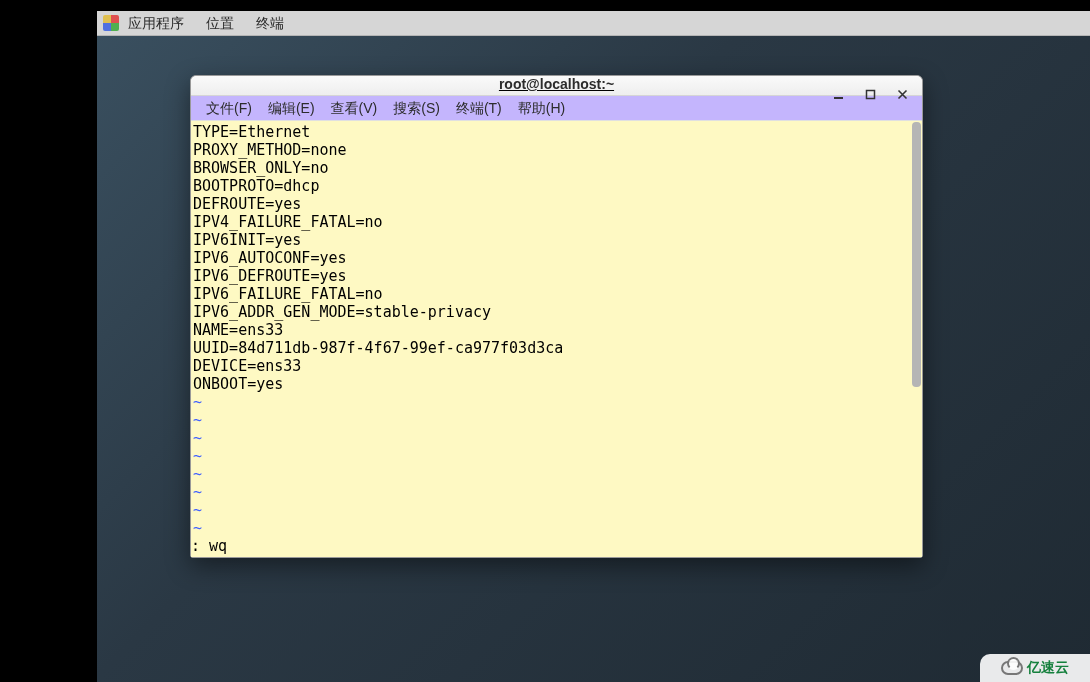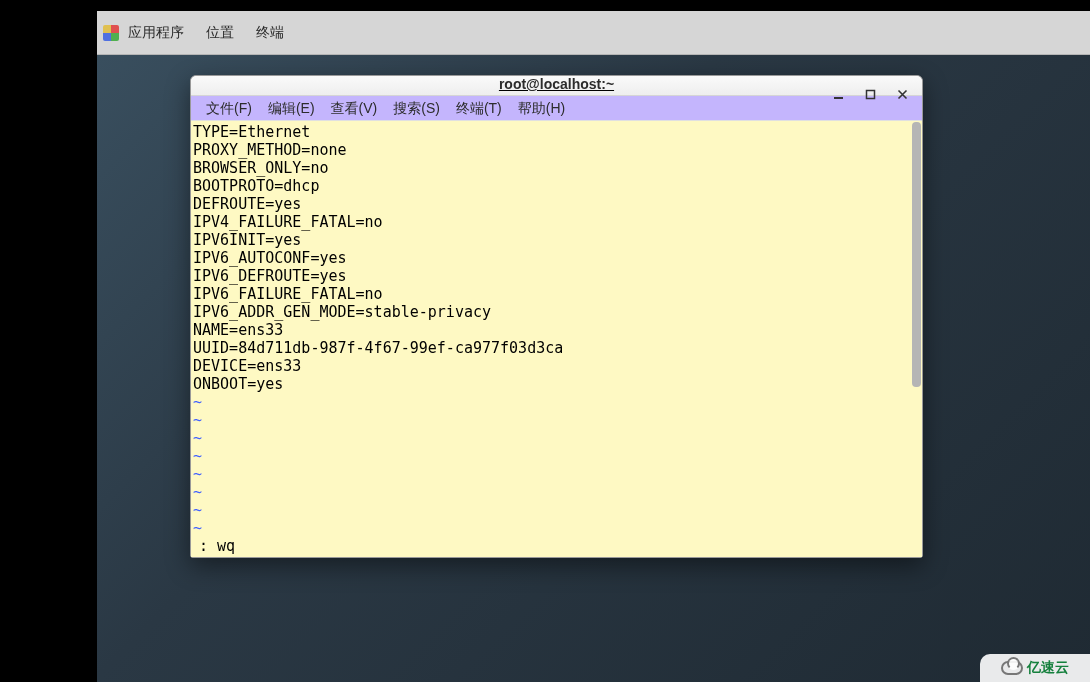--- a/index.html
+++ b/index.html
@@ -57,7 +57,7 @@
       left: 97px;
       top: 11px;
       right: 0;
-      height: 44px;
+      height: 25px;
       background: #d6d6d6;
       display: flex;
       align-items: center;

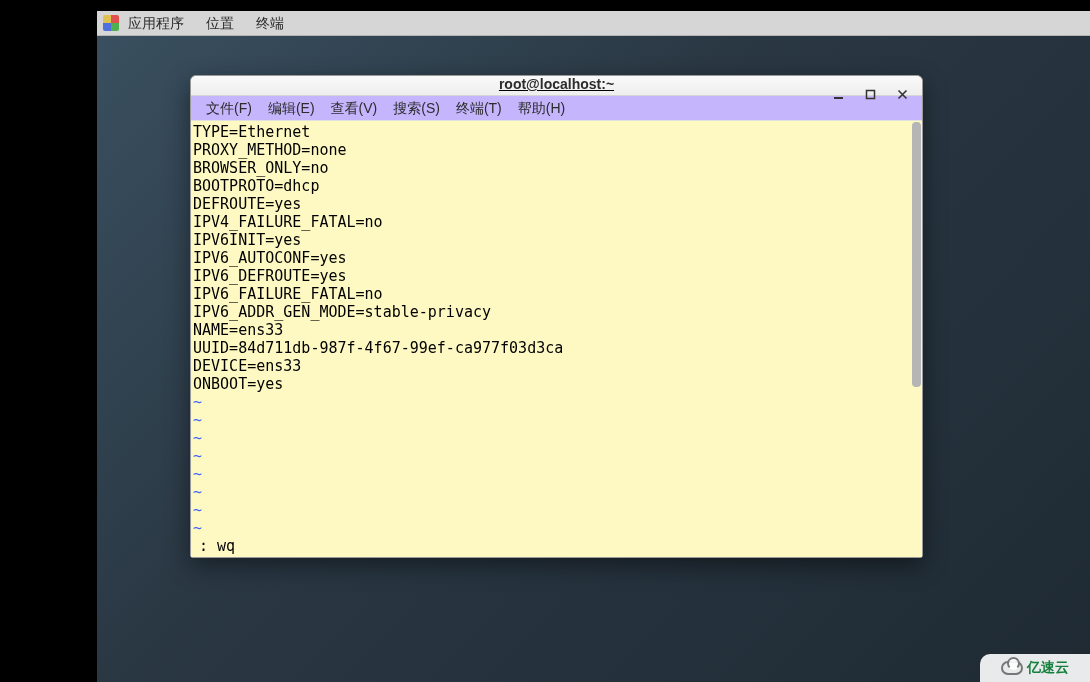--- a/index.html
+++ b/index.html
@@ -190,7 +190,7 @@
     .cmdline {
       position: absolute;
       bottom: 2px;
-      left: 8px;
+      left: 0;
       white-space: pre;
     }
     

